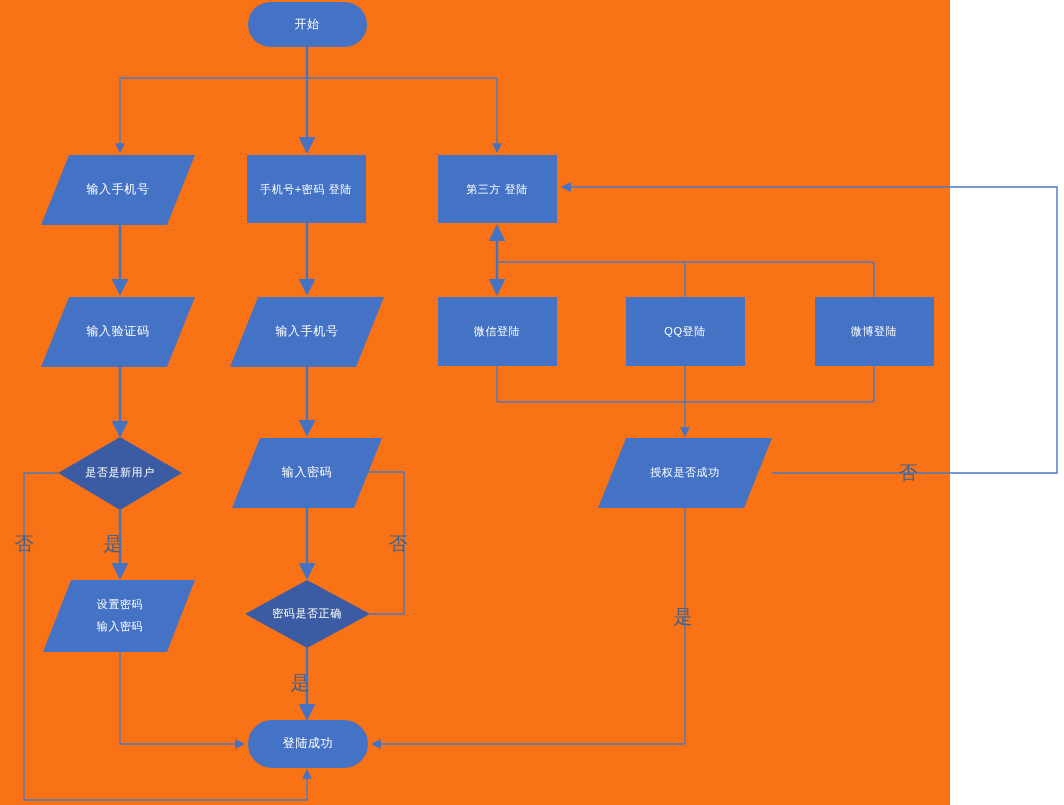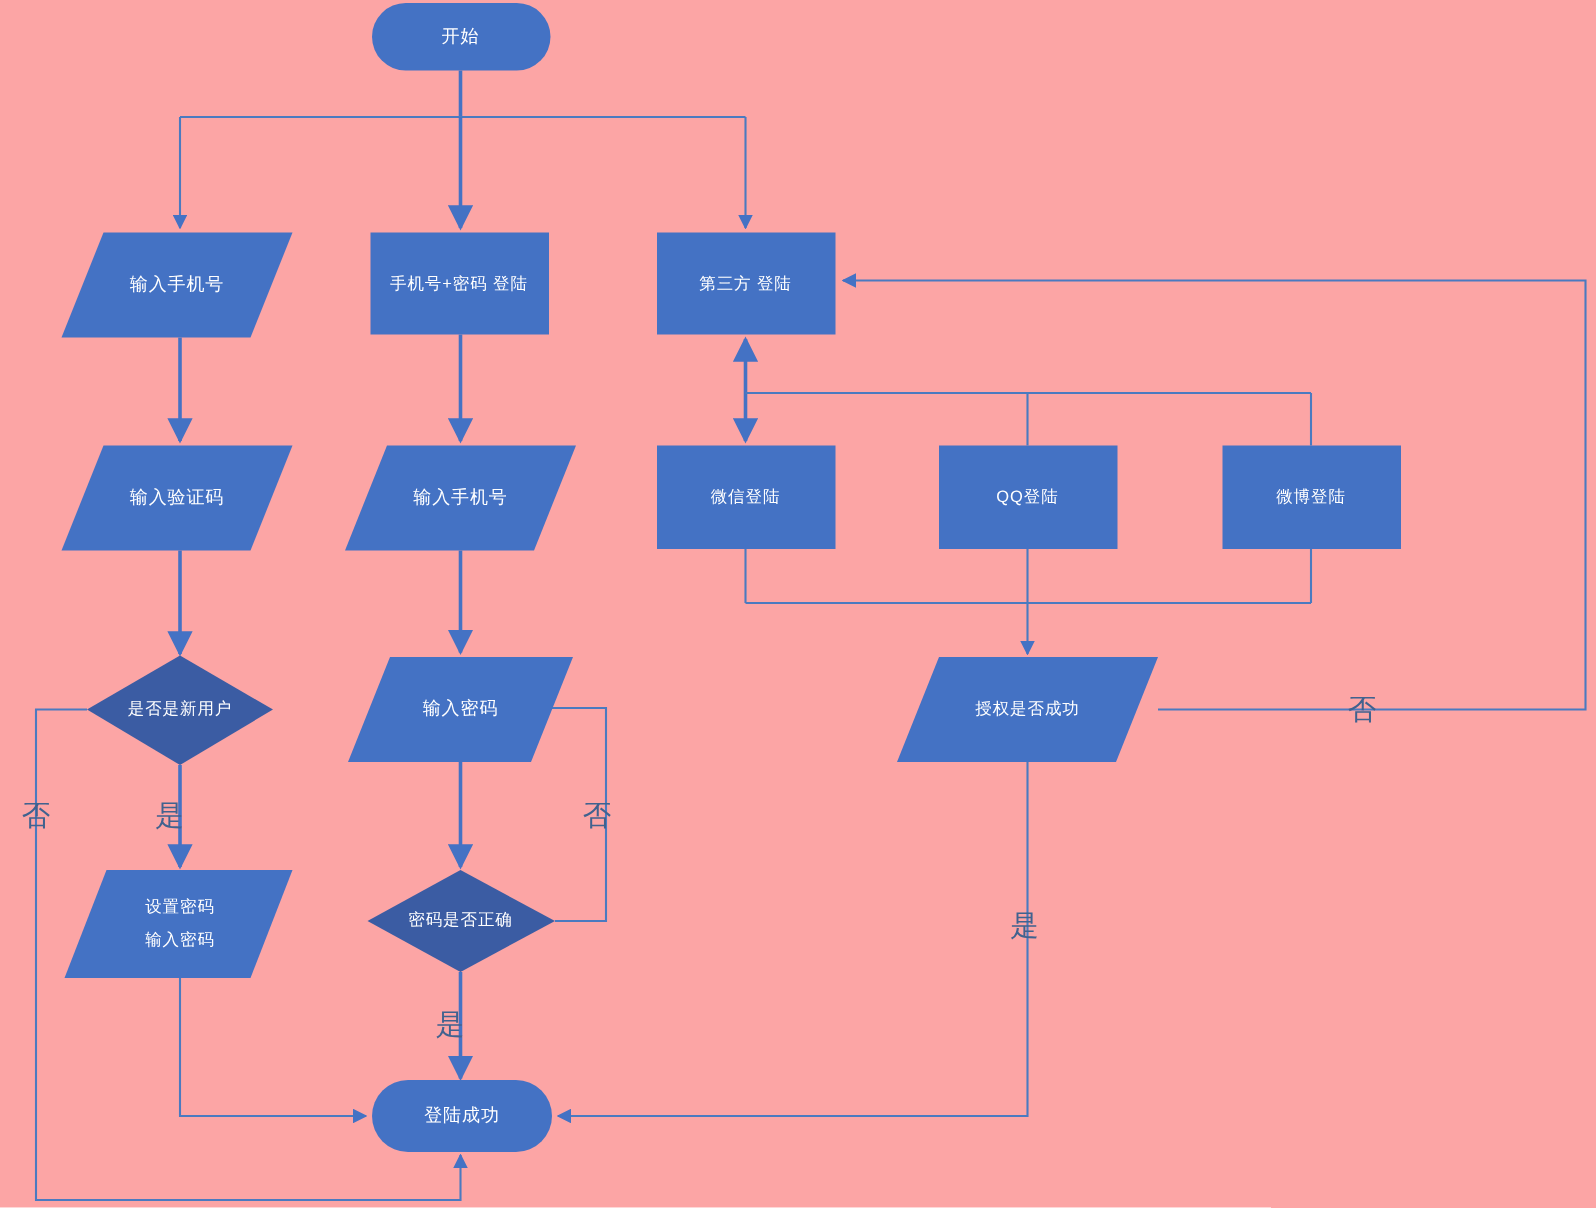--- a/index.html
+++ b/index.html
@@ -15,9 +15,9 @@
   }
   #canvas {
     position: relative;
-    width: 1064px;
+    width: 950px;
     height: 805px;
-    background: #fca5a5;
+    background: #f97316;
   }
   svg#flow {
     position: absolute;

